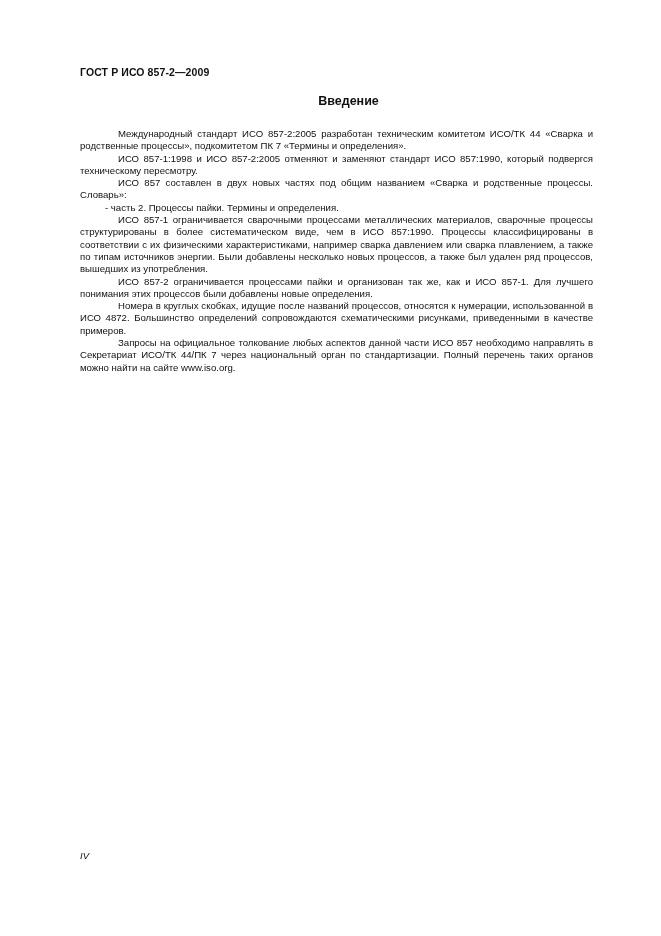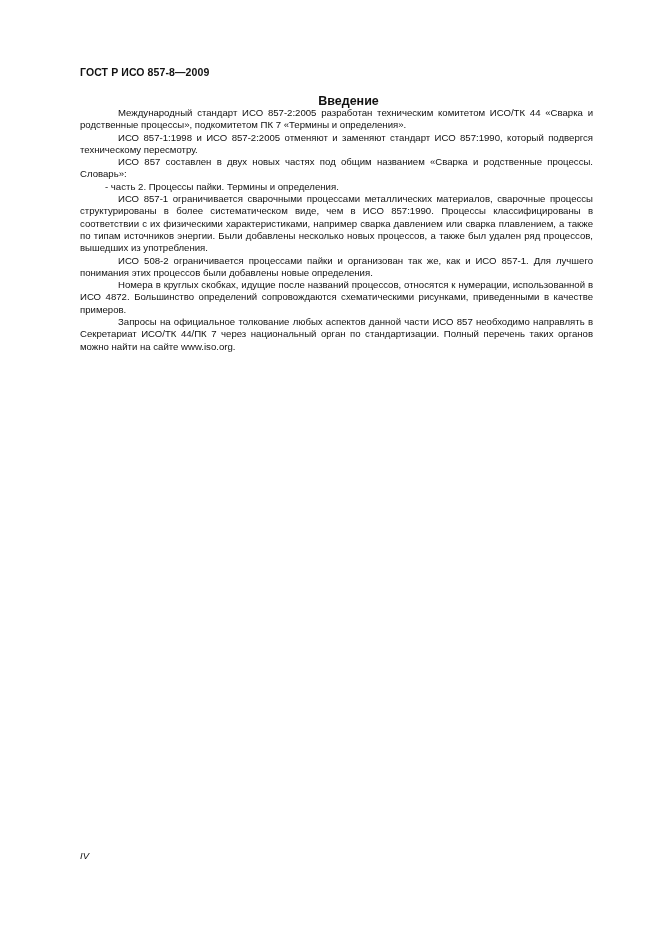--- a/index.html
+++ b/index.html
@@ -15,7 +15,7 @@
 </head>
 <body>
 
-<div class="header">ГОСТ Р ИСО 857-8—2009</div>
+<div class="header">ГОСТ Р ИСО 857-2—2009</div>
 
 <div class="title">Введение</div>
 

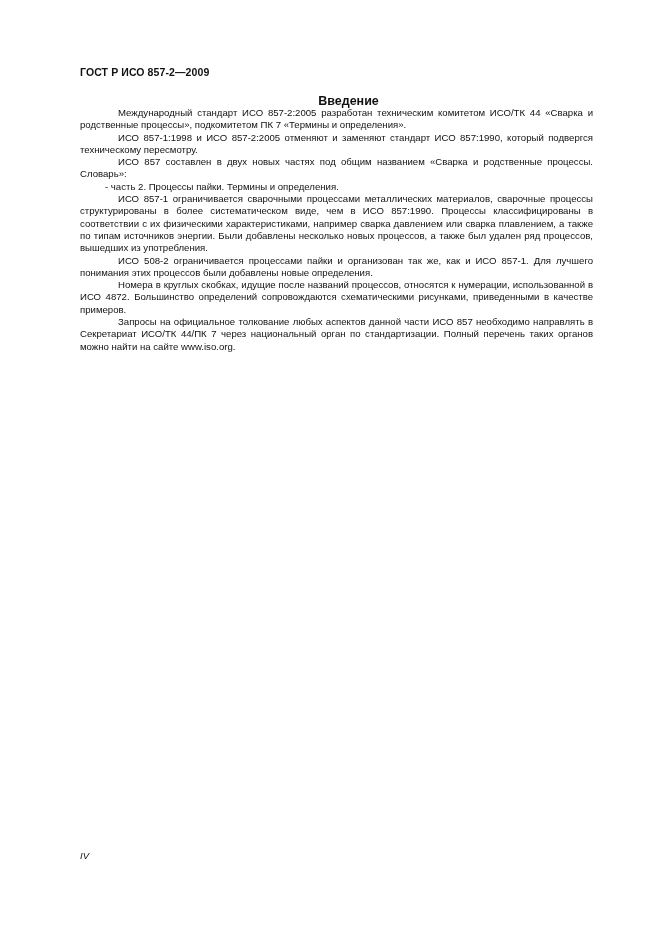--- a/index.html
+++ b/index.html
@@ -7,7 +7,7 @@
            font-family: "Liberation Sans", sans-serif; color: #111; }
     .header { position: absolute; left: 80px; top: 66px; font-size: 10.5px; font-weight: bold; letter-spacing: 0.1px; }
     .title { position: absolute; left: 0; width: 661px; top: 94px; text-align: center; font-size: 12.5px; font-weight: bold; padding-left: 36px; box-sizing: border-box; }
-    .body { position: absolute; left: 80px; top: 107px; width: 513px; font-size: 9.6px; line-height: 12.3px; }
+    .body { position: absolute; left: 80px; top: 128px; width: 513px; font-size: 9.6px; line-height: 12.3px; }
     .p { text-align: justify; text-indent: 38px; margin: 0; }
     .li { margin: 0; padding-left: 25px; }
     .pagenum { position: absolute; left: 80px; top: 850px; font-size: 9.5px; font-style: italic; }

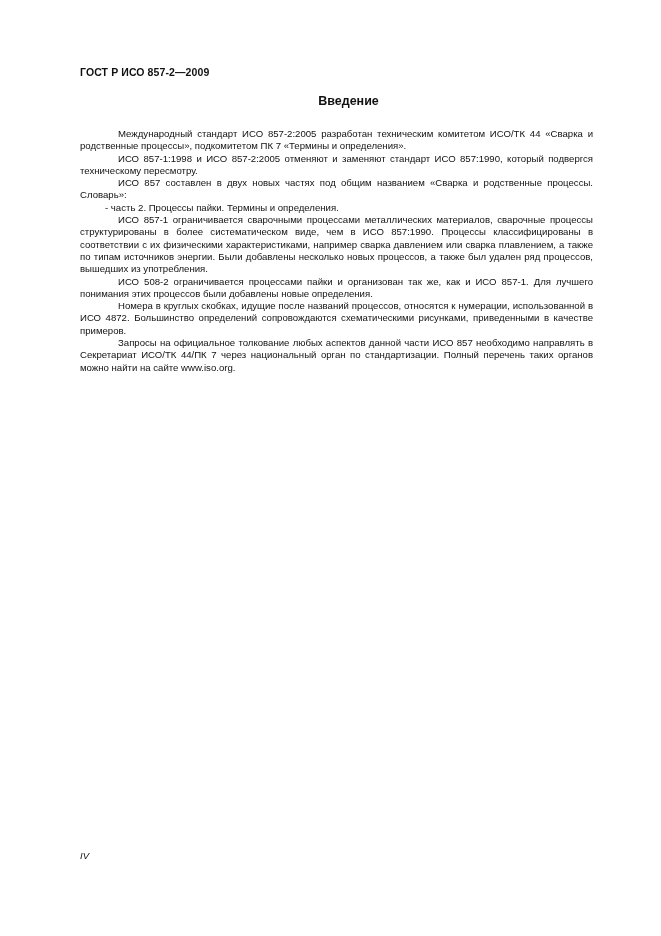--- a/index.html
+++ b/index.html
@@ -25,7 +25,7 @@
   <p class="p">ИСО 857 составлен в двух новых частях под общим названием «Сварка и родственные процессы. Словарь»:</p>
   <p class="li">- часть 2. Процессы пайки. Термины и определения.</p>
   <p class="p">ИСО 857-1 ограничивается сварочными процессами металлических материалов, сварочные процессы структурированы в более систематическом виде, чем в ИСО 857:1990. Процессы классифицированы в соответствии с их физическими характеристиками, например сварка давлением или сварка плавлением, а также по типам источников энергии. Были добавлены несколько новых процессов, а также был удален ряд процессов, вышедших из употребления.</p>
-  <p class="p">ИСО 508-2 ограничивается процессами пайки и организован так же, как и ИСО 857-1. Для лучшего понимания этих процессов были добавлены новые определения.</p>
+  <p class="p">ИСО 857-2 ограничивается процессами пайки и организован так же, как и ИСО 857-1. Для лучшего понимания этих процессов были добавлены новые определения.</p>
   <p class="p">Номера в круглых скобках, идущие после названий процессов, относятся к нумерации, использованной в ИСО 4872. Большинство определений сопровождаются схематическими рисунками, приведенными в качестве примеров.</p>
   <p class="p">Запросы на официальное толкование любых аспектов данной части ИСО 857 необходимо направлять в Секретариат ИСО/ТК 44/ПК 7 через национальный орган по стандартизации. Полный перечень таких органов можно найти на сайте www.iso.org.</p>
 </div>

